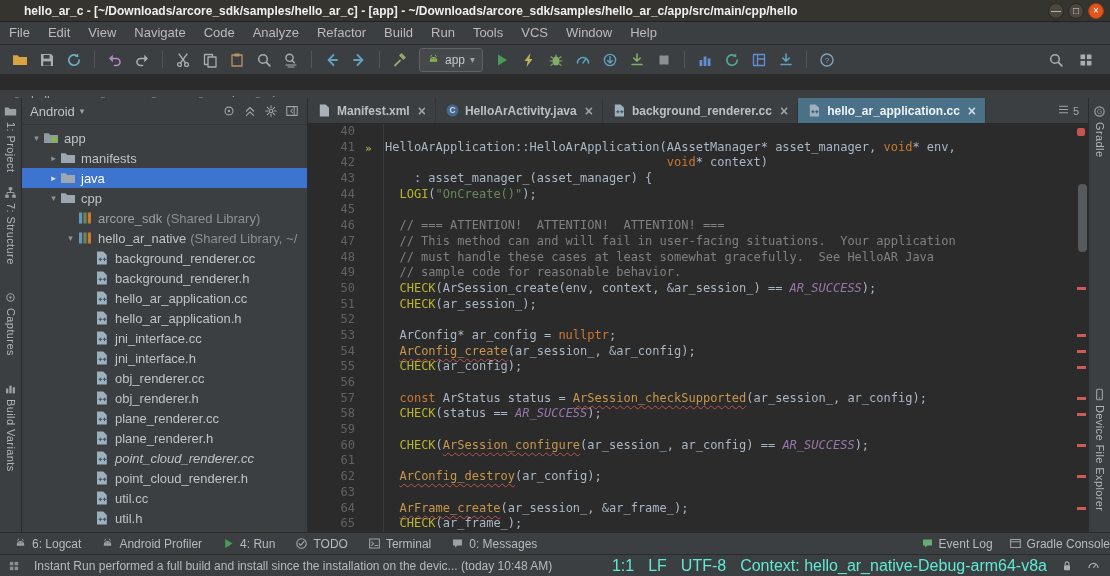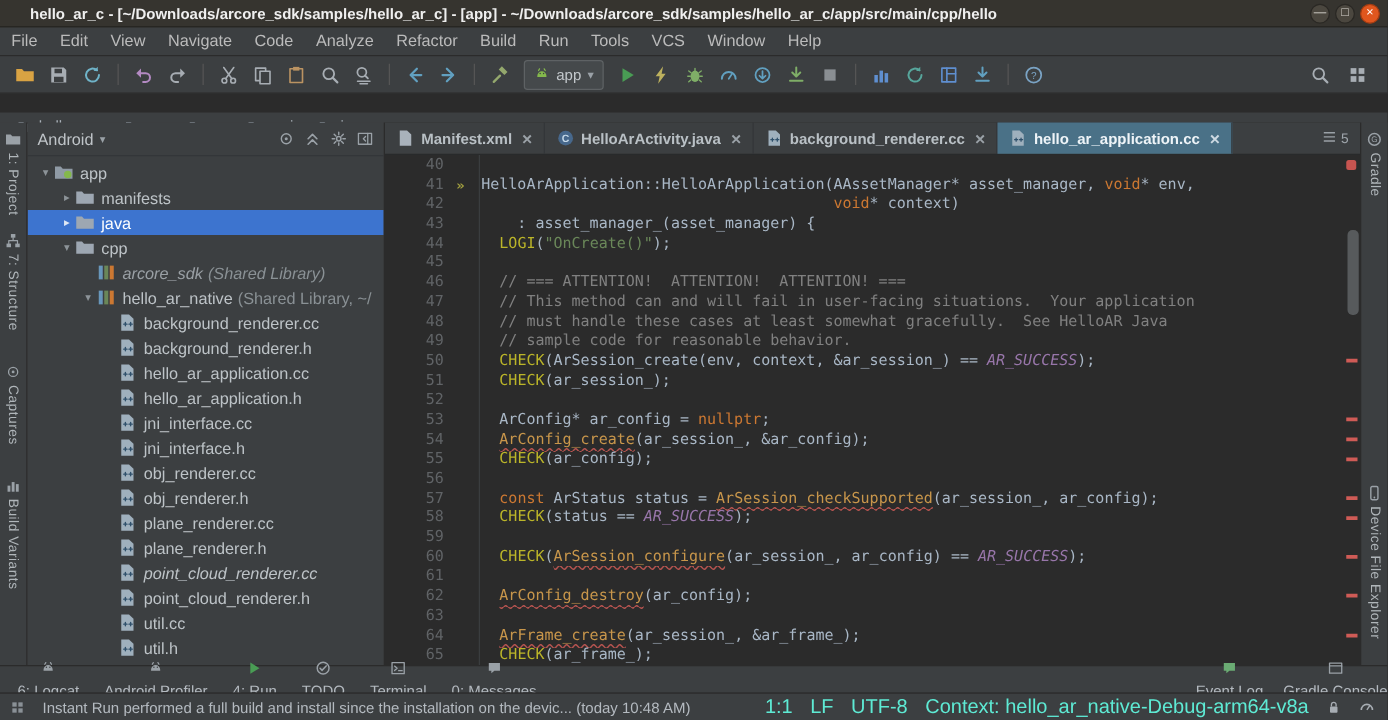--- a/index.html
+++ b/index.html
@@ -557,7 +557,7 @@
           </span>
           <span class="tlabel">cpp</span>
         </div>
-        <div class="trow" style="padding-left: 42px; font-style: italic;">
+        <div class="trow" style="padding-left: 42px;">
           <span class="arrow"></span>
           <span class="ic">
             <svg viewBox="0 0 16 16" width="16" height="16" fill="currentColor" style="color:#a7adb3">

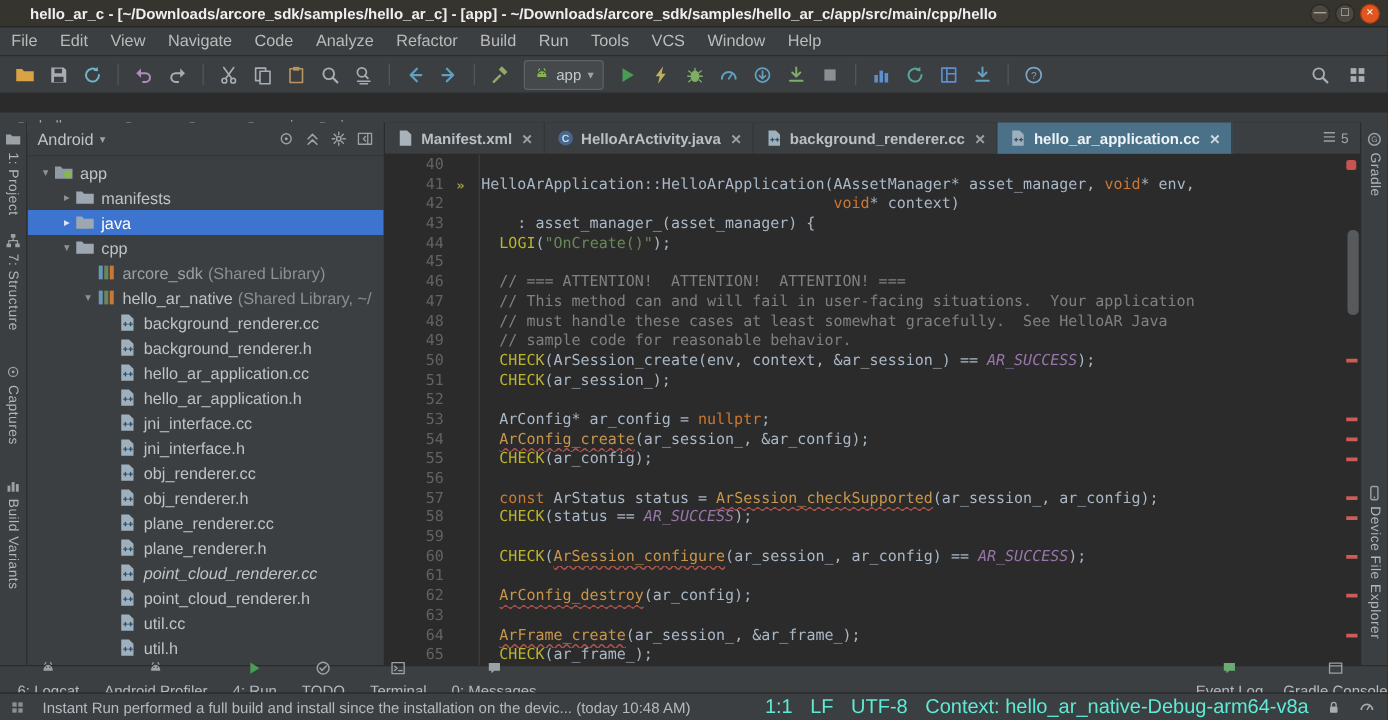--- a/index.html
+++ b/index.html
@@ -108,7 +108,7 @@
              border-top:1px solid #2b2b2b;display:flex;align-items:center;box-sizing:border-box;}
   .bleft{display:flex;align-items:center;gap:20px;padding-left:14px;}
   .bright{margin-left:auto;display:flex;align-items:center;gap:16px;}
-  .bitem{display:flex;align-items:center;gap:5px;font-size:12px;color:#b4bac0;flex-direction:column;}
+  .bitem{display:flex;align-items:center;gap:5px;font-size:12px;color:#b4bac0;}
 
   
   #statusbar{position:absolute;left:0;top:554px;width:1110px;height:22px;background:#3c3f41;

